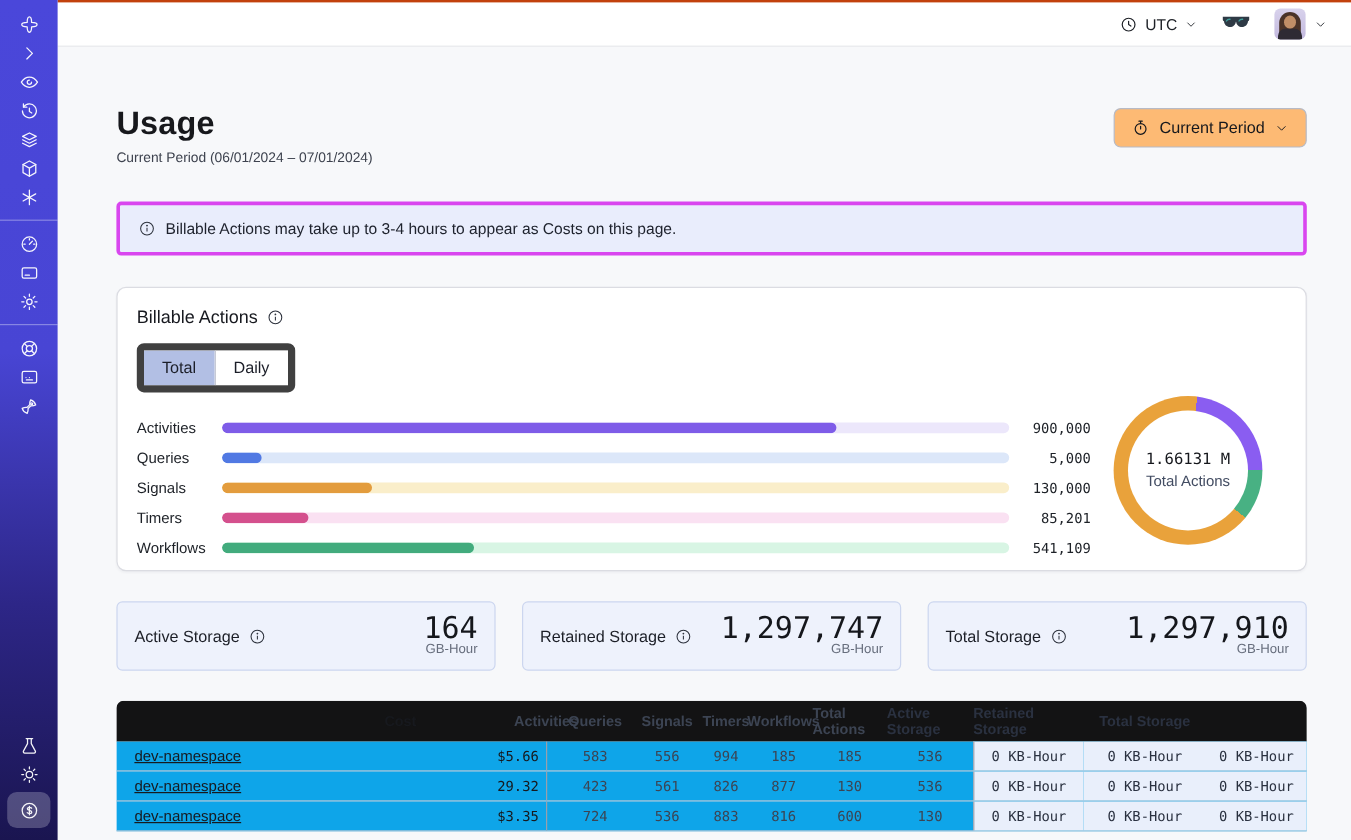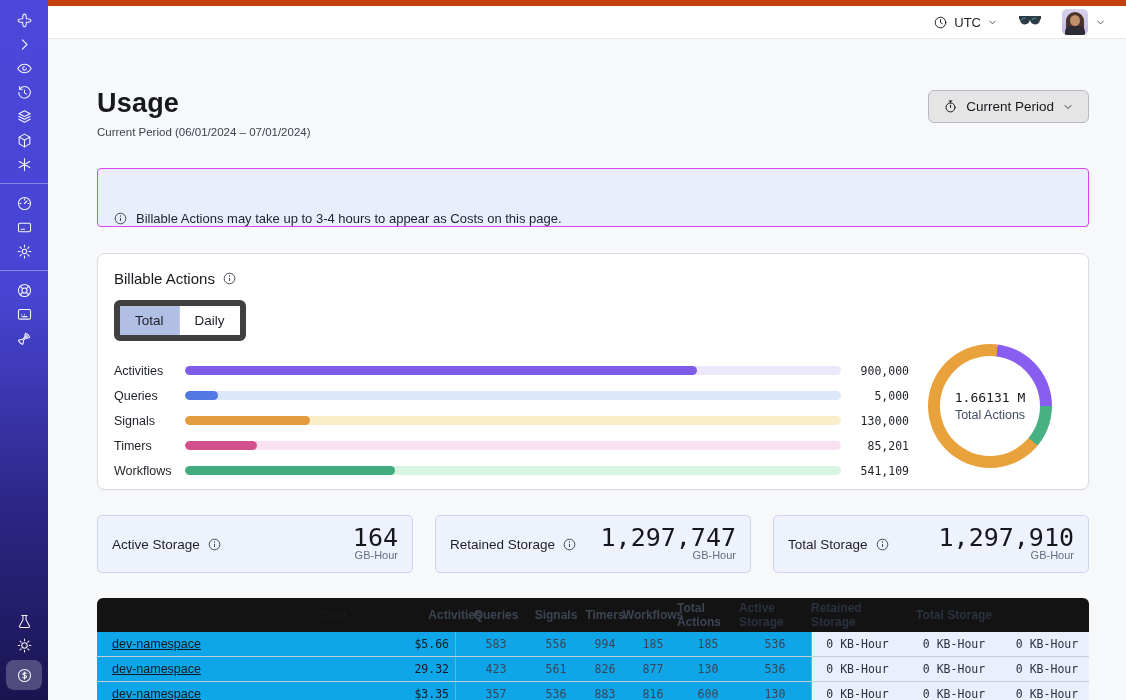--- a/index.html
+++ b/index.html
@@ -18,7 +18,7 @@
 
   
   .topbar { position:absolute; left:48px; right:0; top:0; height:39px; background:#fff;
-    border-top:6px solid #c2410c; border-bottom:1px solid #e7e8ec; z-index:20;
+    border-top:2px solid #c2410c; border-bottom:1px solid #e7e8ec; z-index:20;
     display:flex; align-items:center; justify-content:flex-end; gap:20px; padding-right:20px; }
   .tz { display:flex; align-items:center; gap:6px; font-size:13px; color:#1d2026; cursor:pointer; }
   .tz svg, .chev { stroke:#1d2026; fill:none; stroke-width:1.6; stroke-linecap:round; stroke-linejoin:round; }

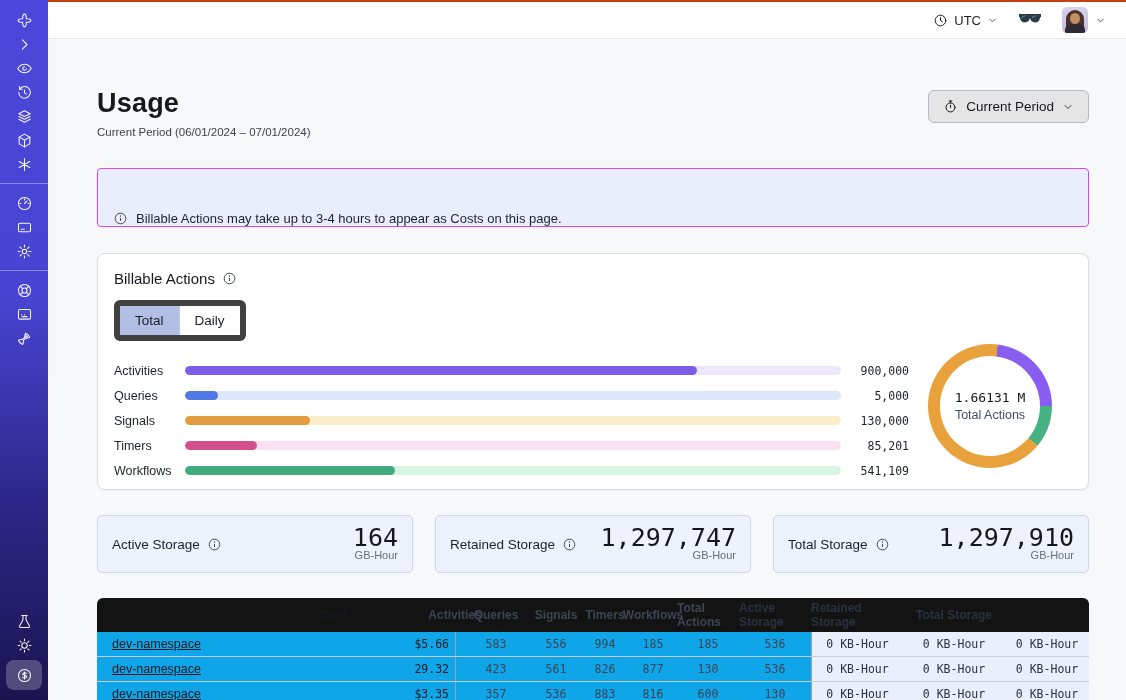--- a/index.html
+++ b/index.html
@@ -35,7 +35,7 @@
   .page-head { display:flex; justify-content:space-between; align-items:flex-start; margin-top:49px; }
   h1 { font-size:27px; font-weight:600; color:#17181c; letter-spacing:.2px; }
   .subtitle { margin-top:7px; font-size:11.5px; color:#3d424e; }
-  .period-btn { display:flex; align-items:center; gap:8px; background:#e5e5e5; border:1px solid #b7bac5;
+  .period-btn { display:flex; align-items:center; gap:8px; background:#fdba74; border:1px solid #b7bac5;
     border-radius:6px; height:33px; padding:0 14px; font-size:13.5px; color:#16181d; cursor:pointer; margin-top:2px; }
   .period-btn svg { stroke:#16181d; fill:none; stroke-width:1.6; stroke-linecap:round; }
 

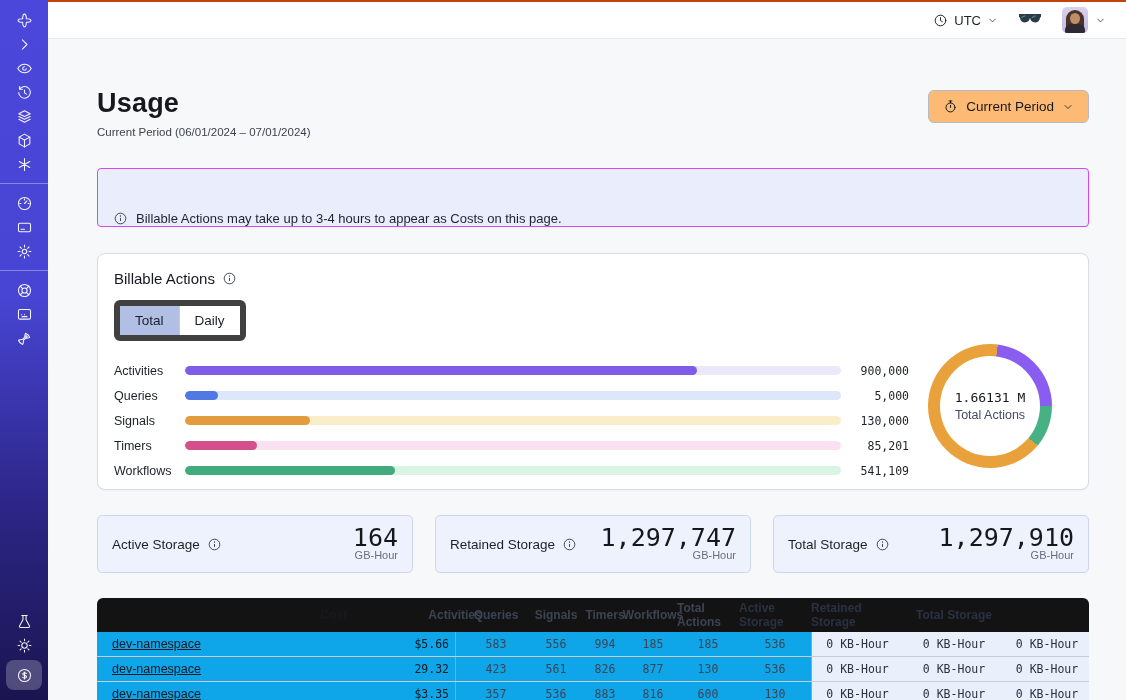--- a/index.html
+++ b/index.html
@@ -39,8 +39,8 @@
     border-radius:6px; height:33px; padding:0 14px; font-size:13.5px; color:#16181d; cursor:pointer; margin-top:2px; }
   .period-btn svg { stroke:#16181d; fill:none; stroke-width:1.6; stroke-linecap:round; }
 
-  .banner { margin-top:30px; height:59px; background:#e9edfc; border:1px solid #d946ef; border-radius:4px;
-    display:flex; align-items:flex-end; gap:8px; padding:0 15px; font-size:13px; color:#1e222d; }
+  .banner { margin-top:30px; height:45px; background:#e9edfc; border:3px solid #d946ef; border-radius:4px;
+    display:flex; align-items:center; gap:8px; padding:0 15px; font-size:13px; color:#1e222d; }
   .info-i { width:15px; height:15px; flex:0 0 auto; stroke:#2c313c; fill:none; stroke-width:1.4; cursor:pointer; }
 
   .card { margin-top:26px; background:#fff; border:1px solid #dbdce2; border-radius:8px;

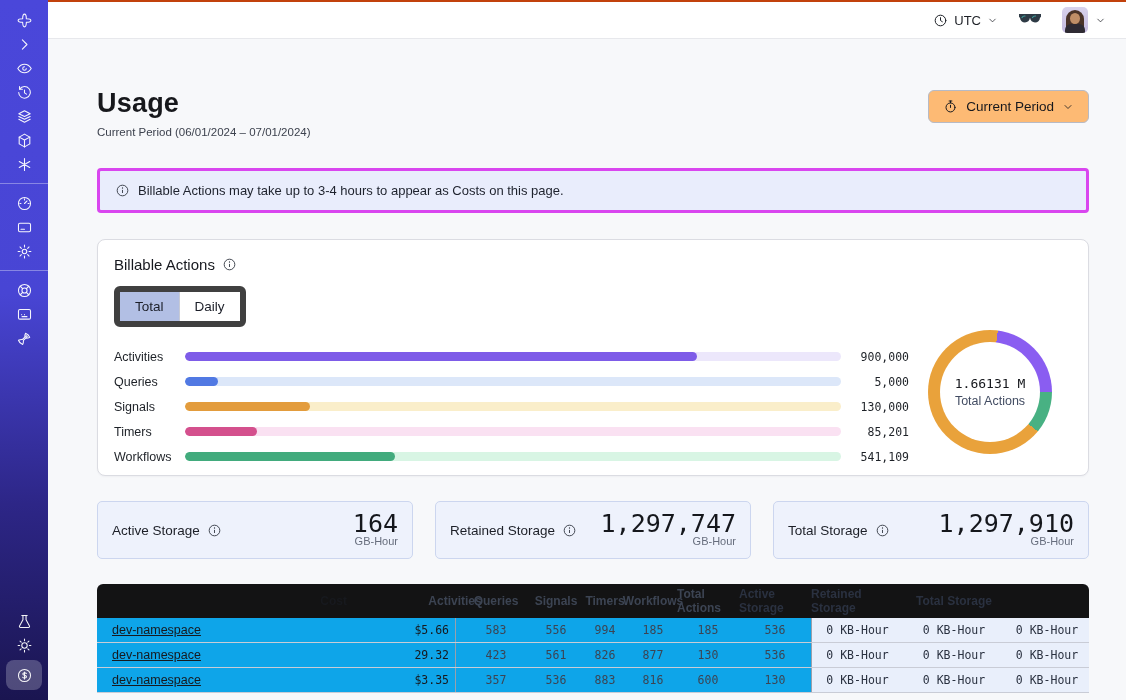--- a/index.html
+++ b/index.html
@@ -417,7 +417,7 @@
           </div>
         <div class="c-cost">$3.35</div>
         <div class="c-sep"></div>
-        <div class="c-num">357</div>
+        <div class="c-num">724</div>
         <div class="c-num">536</div>
         <div class="c-num">883</div>
         <div class="c-num">816</div>

